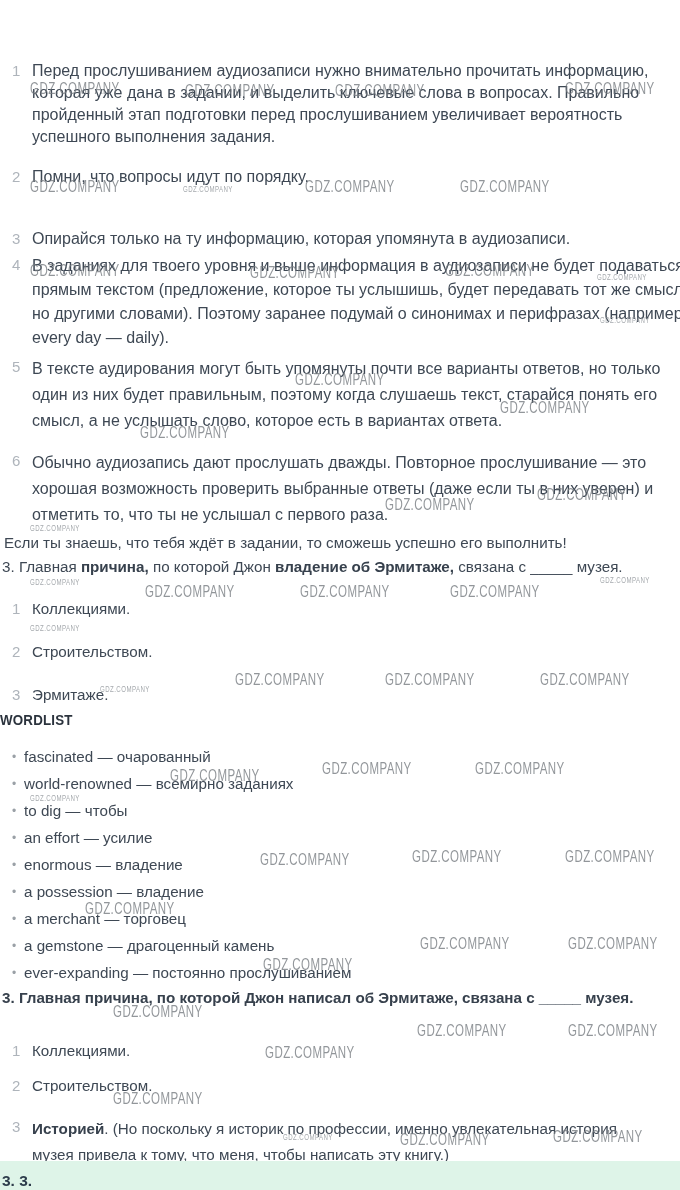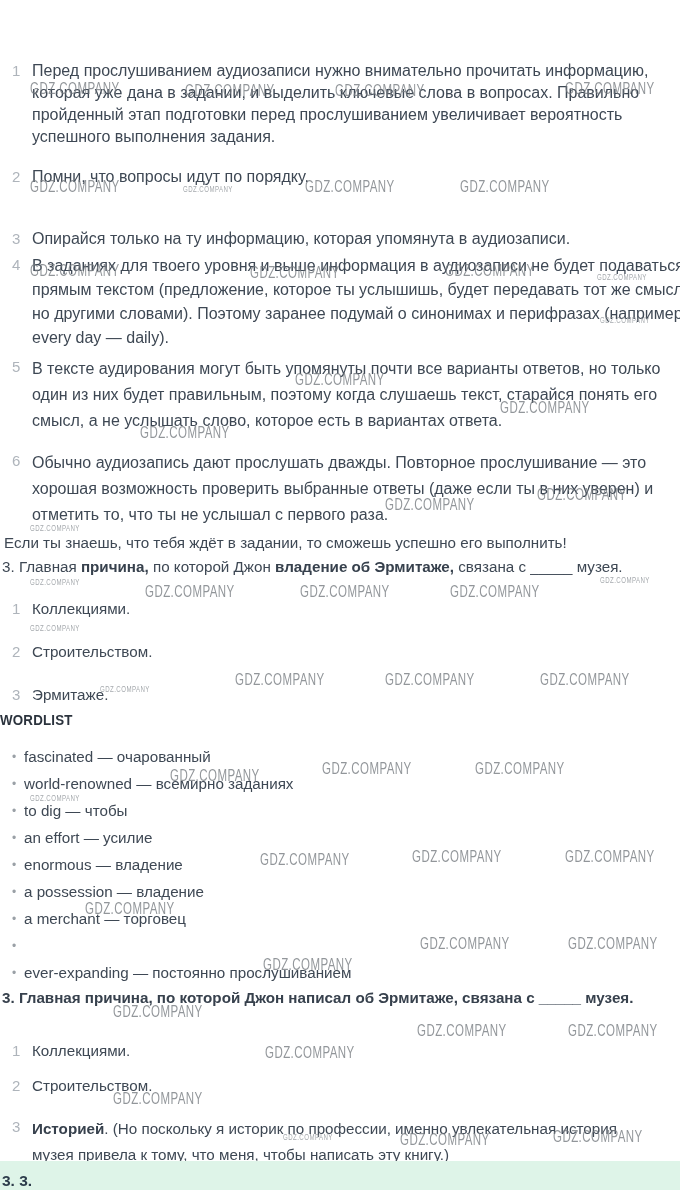--- a/index.html
+++ b/index.html
@@ -130,6 +130,7 @@
       </div>
     <div class="wl-item">
         <span class="bullet">•</span>
+        <span>a gemstone — драгоценный камень</span>
       </div>
     <div class="wl-item">
         <span class="bullet">•</span>

